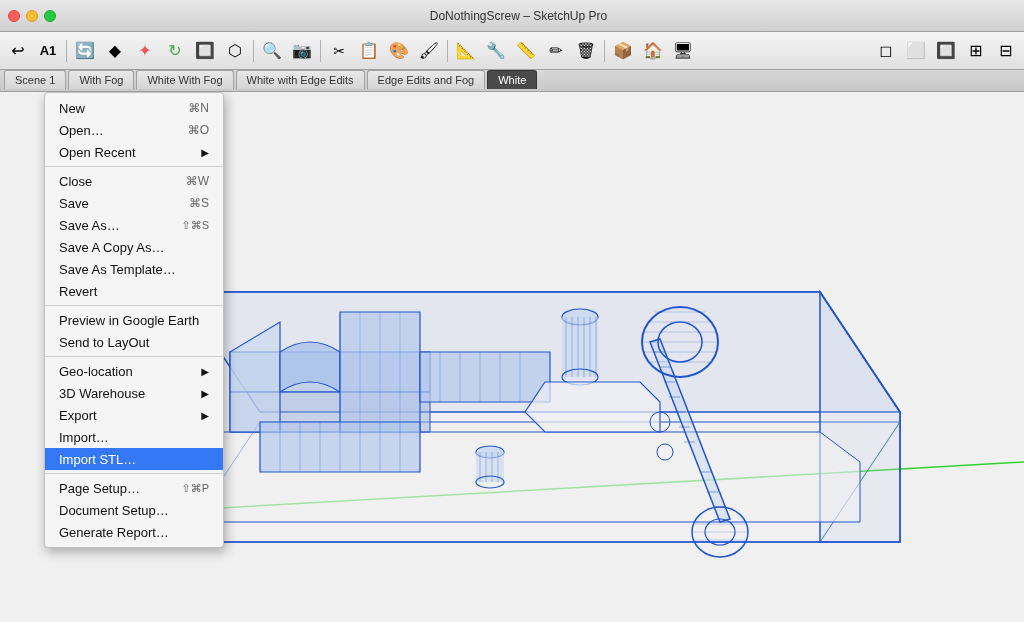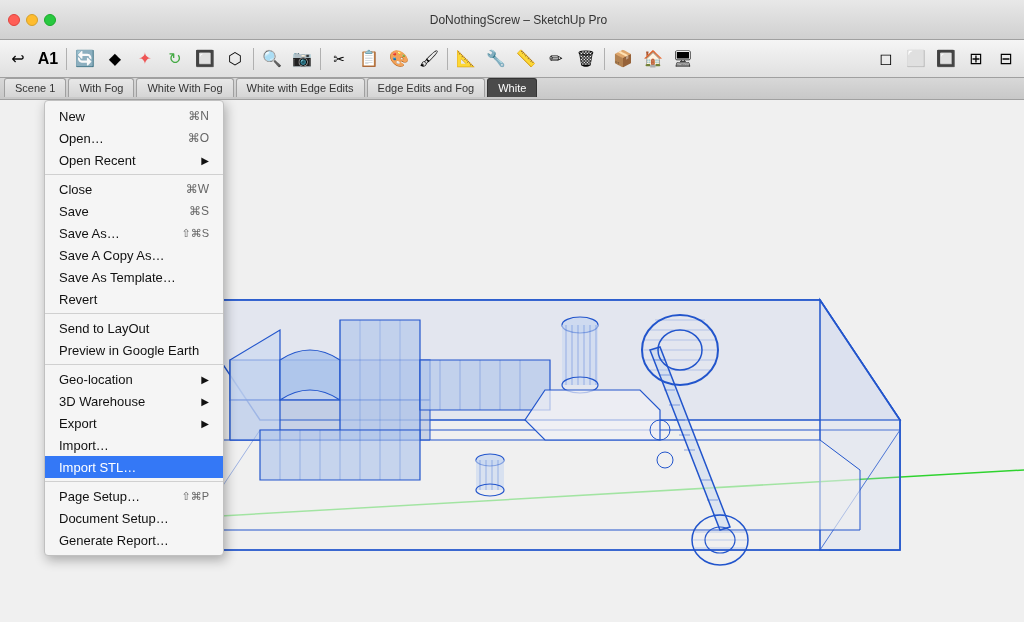--- a/index.html
+++ b/index.html
@@ -15,7 +15,7 @@
 
     
     .title-bar {
-      height: 40px;
+      height: 32px;
       background: linear-gradient(to bottom, #e8e8e8, #d0d0d0);
       border-bottom: 1px solid #a0a0a0;
       display: flex;

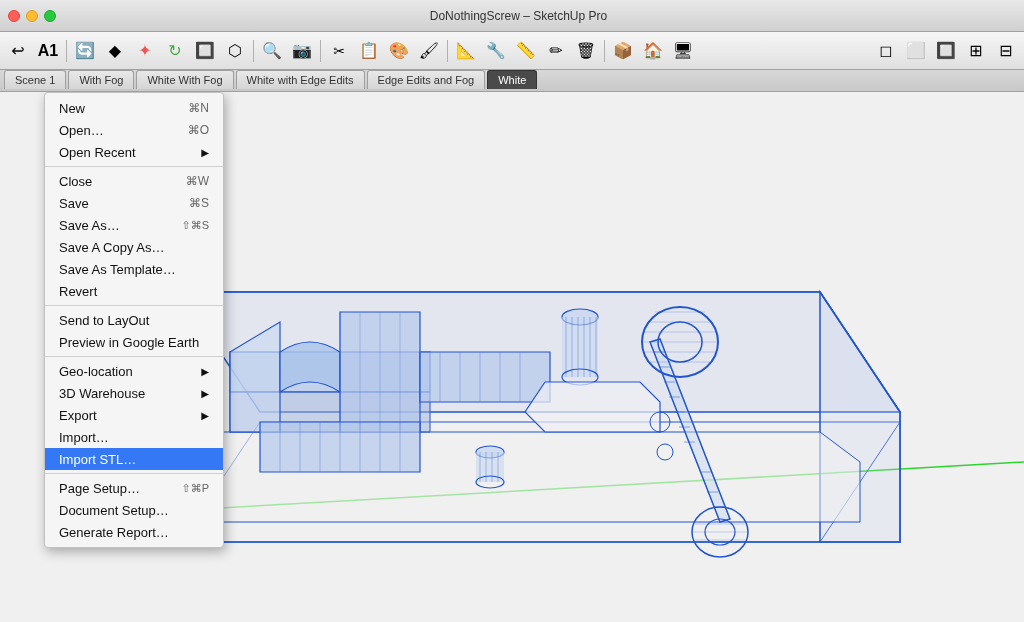--- a/index.html
+++ b/index.html
@@ -171,7 +171,7 @@
 <div class="toolbar">
 
   <div class="toolbar-icon">↩</div>
-  <div class="toolbar-icon" style="font-weight:bold;font-size:16px;">A1</div>
+  <div class="toolbar-icon" style="font-weight:bold;font-size:13px;">A1</div>
   <div class="toolbar-divider"></div>
   <div class="toolbar-icon">🔄</div>
   <div class="toolbar-icon">◆</div>

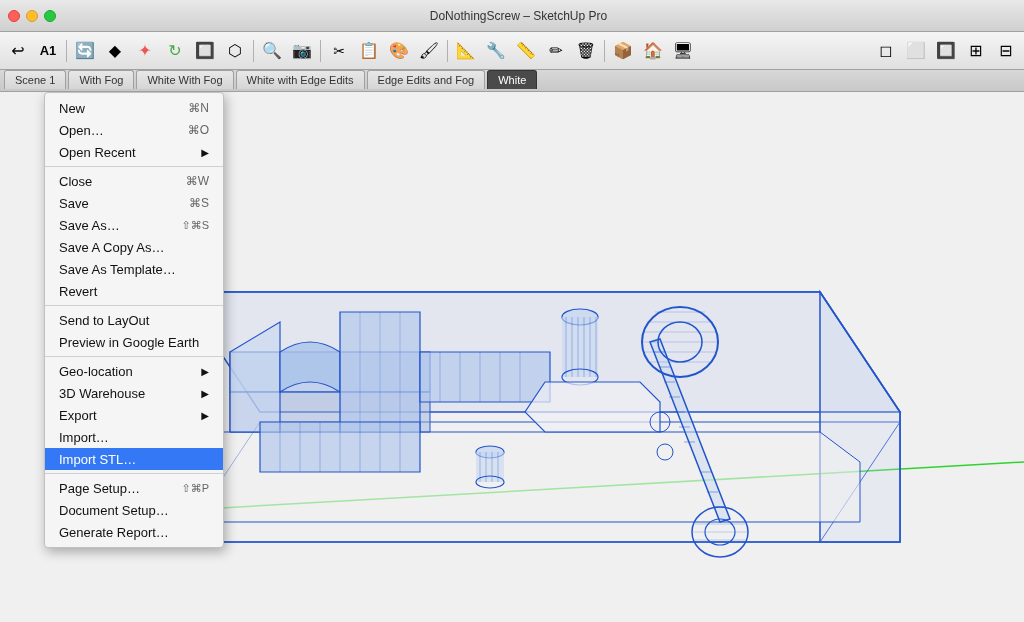--- a/index.html
+++ b/index.html
@@ -374,11 +374,11 @@
     </div>
     <div class="menu-separator"></div>
     <div class="menu-item">
+      <span>Preview in Google Earth</span>
+      <span class="shortcut"></span>
+    </div>
+    <div class="menu-item">
       <span>Send to LayOut</span>
-      <span class="shortcut"></span>
-    </div>
-    <div class="menu-item">
-      <span>Preview in Google Earth</span>
       <span class="shortcut"></span>
     </div>
     <div class="menu-separator"></div>

